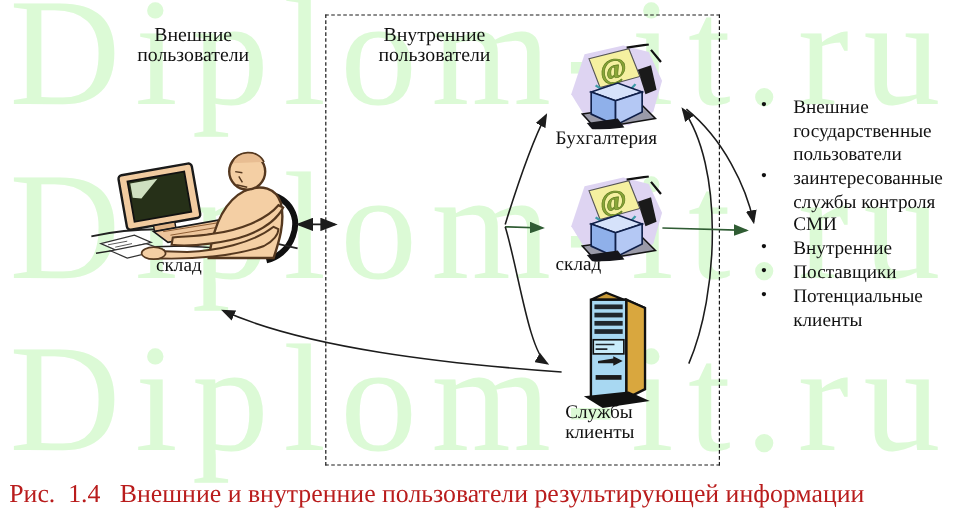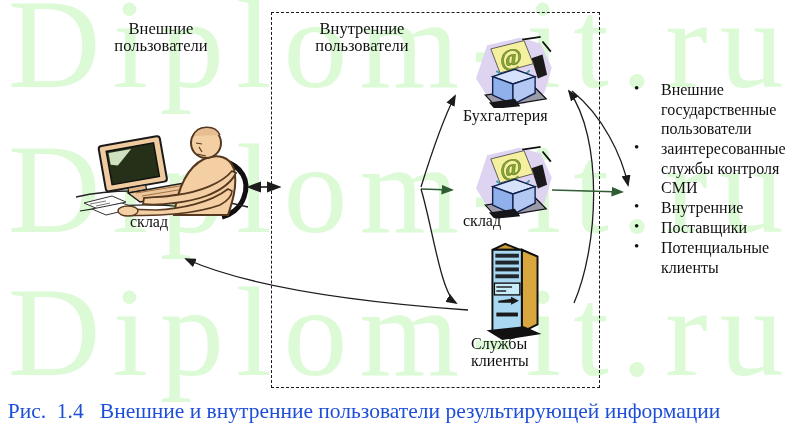--- a/index.html
+++ b/index.html
@@ -32,7 +32,7 @@
   #stakeholders .dot{position:absolute;left:4px;top:-1px;font-size:15px;}
   
   #caption{position:absolute;left:0;top:399px;width:728px;text-align:center;
-           font-size:21.5px;white-space:pre;z-index:4;color:#1d4ed8;}
+           font-size:21.5px;white-space:pre;z-index:4;color:#b91c1c;}
   
   #arrows{position:absolute;left:0;top:0;z-index:6;pointer-events:none;}
   svg text{font-family:"Liberation Serif",serif;}

